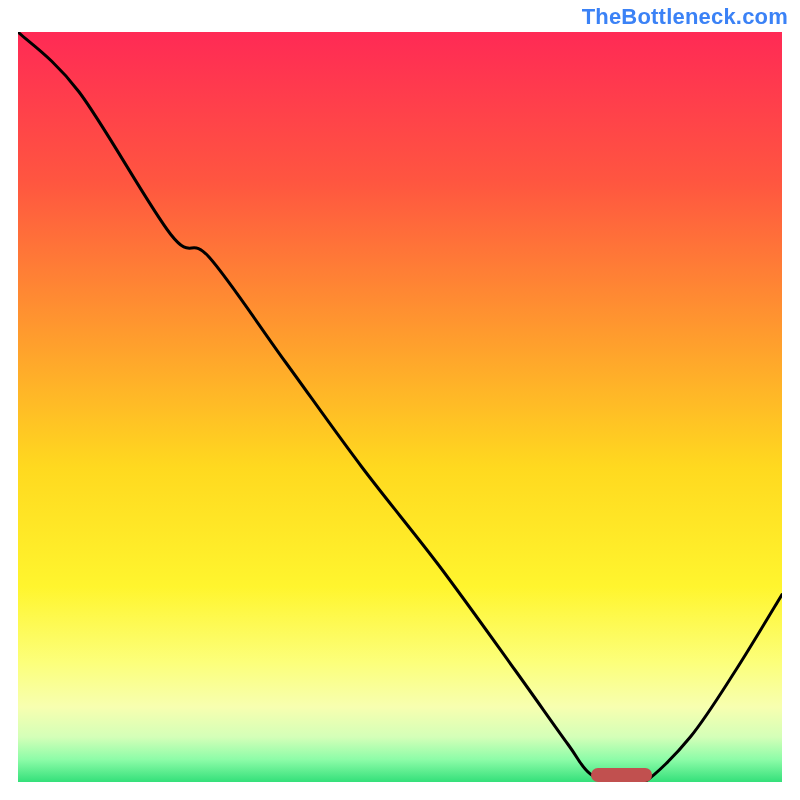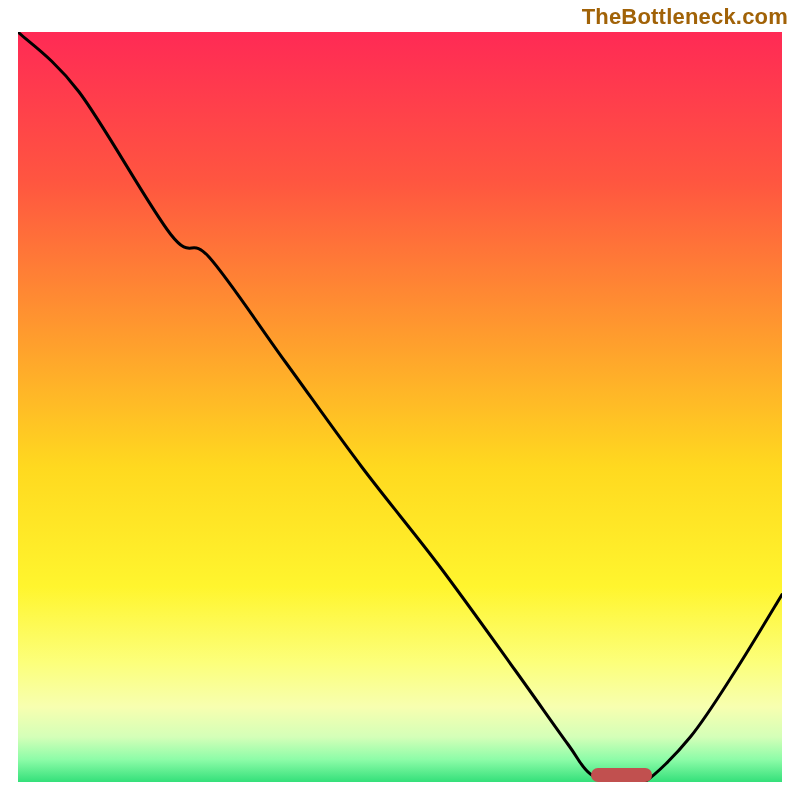--- a/index.html
+++ b/index.html
@@ -22,7 +22,7 @@
     right: 12px;
     font-size: 22px;
     font-weight: 600;
-    color: #a16207;
+    color: #3b82f6;
     letter-spacing: 0.2px;
     z-index: 20;
   }

